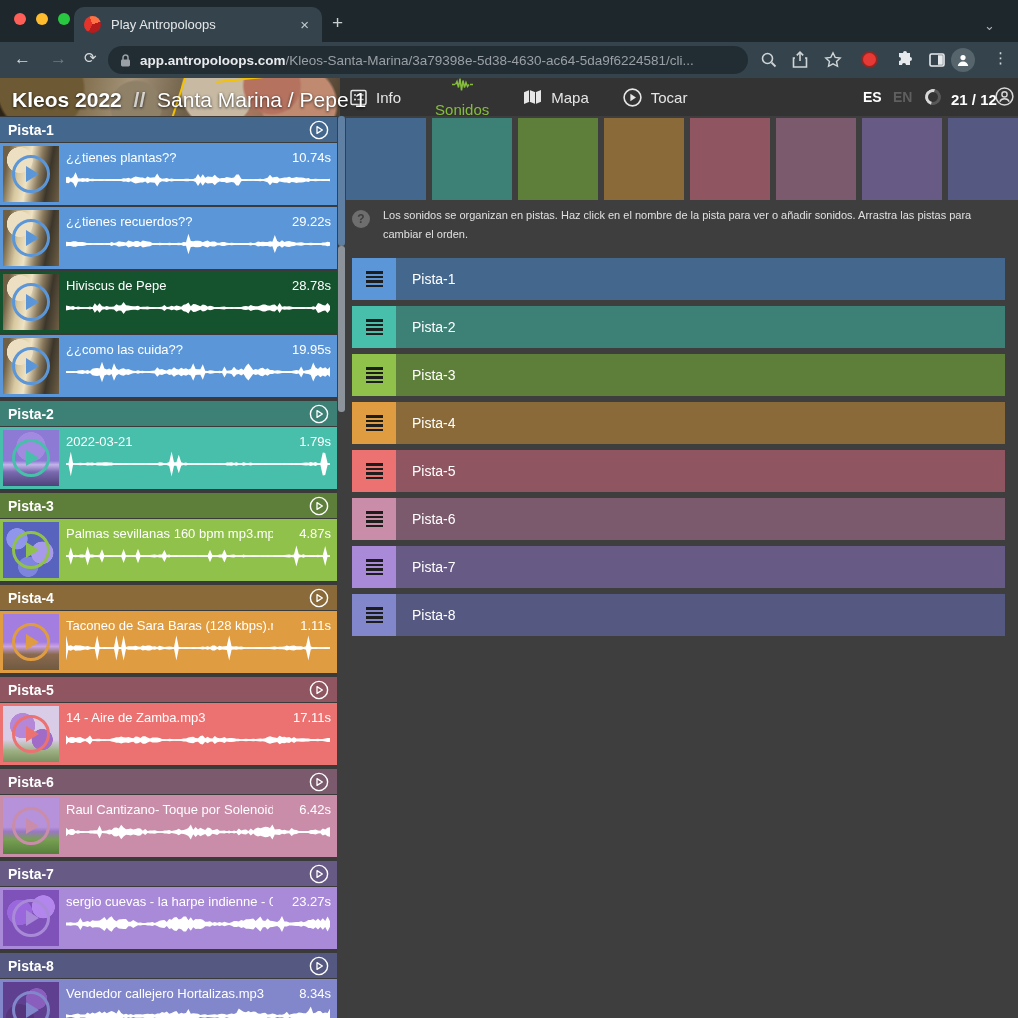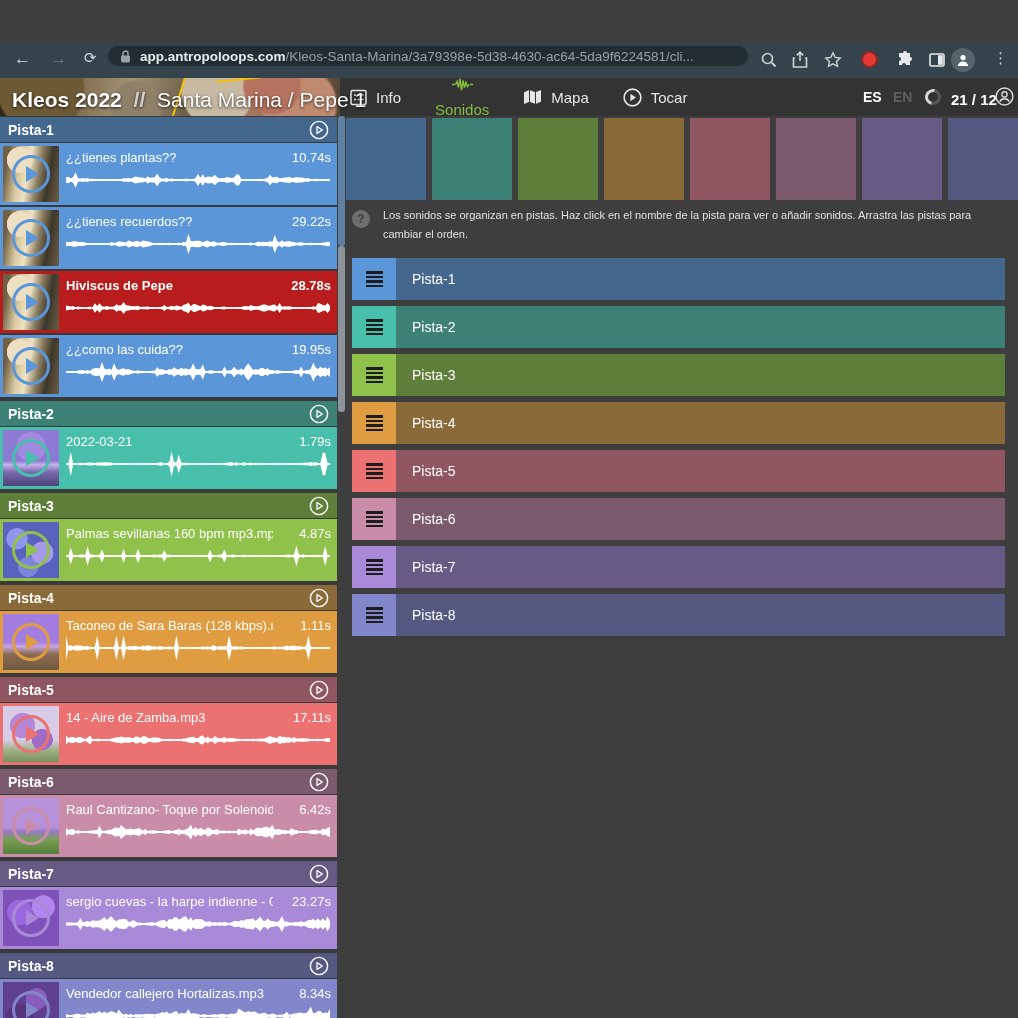--- a/index.html
+++ b/index.html
@@ -124,6 +124,18 @@
 
 <div id="stage">
 
+  <div class="tabstrip">
+    <span class="traffic t-red"></span>
+    <span class="traffic t-yellow"></span>
+    <span class="traffic t-green"></span>
+    <div class="tab">
+      <span class="favicon"></span>
+      <span class="tab-title">Play Antropoloops</span>
+      <span class="tab-close">×</span>
+    </div>
+    <span class="newtab">+</span>
+    <span class="tab-chevron">⌄</span>
+  </div>
 
   <div class="toolbar">
     <span class="nav-arrow arr-back">←</span>

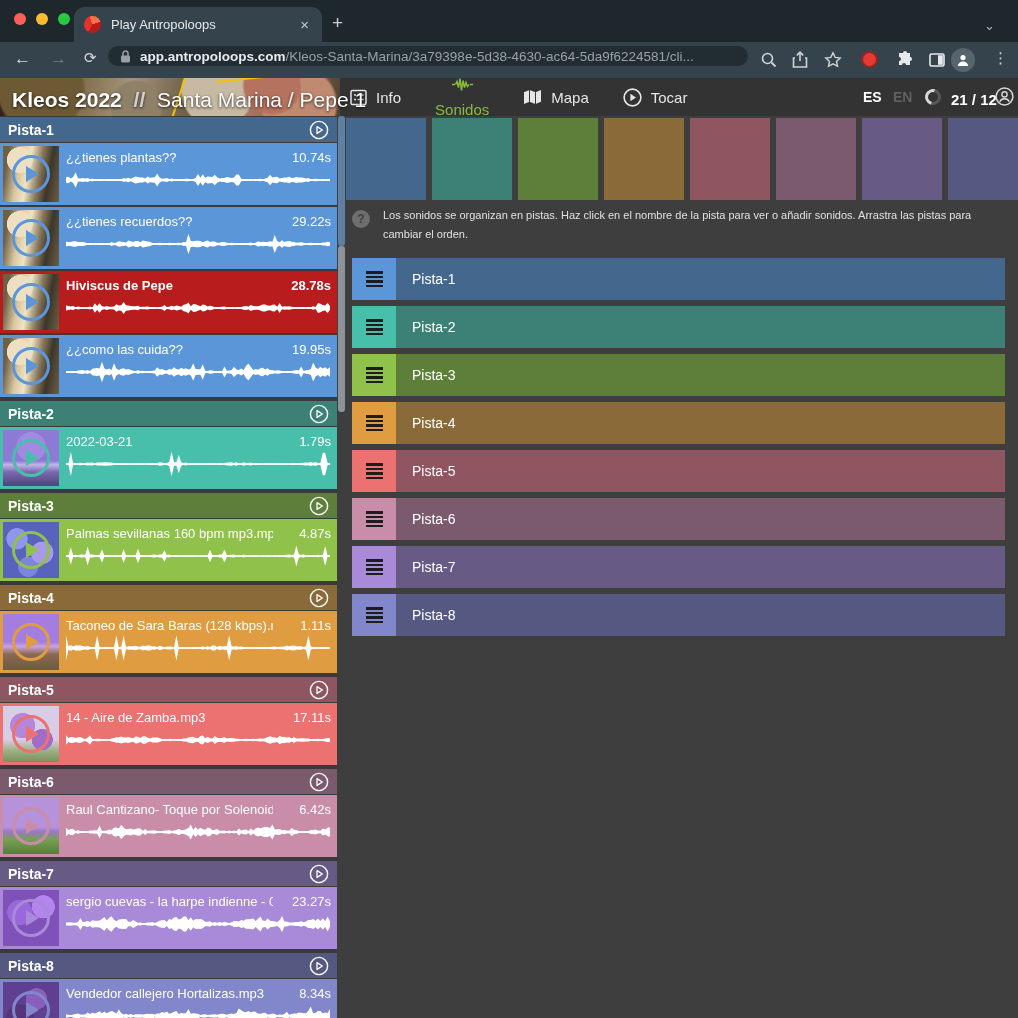--- a/index.html
+++ b/index.html
@@ -23,7 +23,7 @@
   .toolbar { position:absolute; left:0; top:42px; width:1018px; height:36px; background:#35444c; }
   .nav-arrow { position:absolute; top:7px; font-size:17px; color:#d7dadc; }
   .arr-back{ left:14px; } .arr-fwd{ left:50px; color:#6f7a80; } .arr-reload{ left:84px; font-size:15px; }
-  .urlpill { position:absolute; left:108px; top:46px; width:640px; height:20px; border-radius:14px;
+  .urlpill { position:absolute; left:108px; top:46px; width:640px; height:28px; border-radius:14px;
              background:#222d33; display:flex; align-items:center; padding:0 12px; }
   .lock { margin-right:9px; }
   .url-domain { color:#e8eaed; font-size:13.5px; font-weight:bold; }

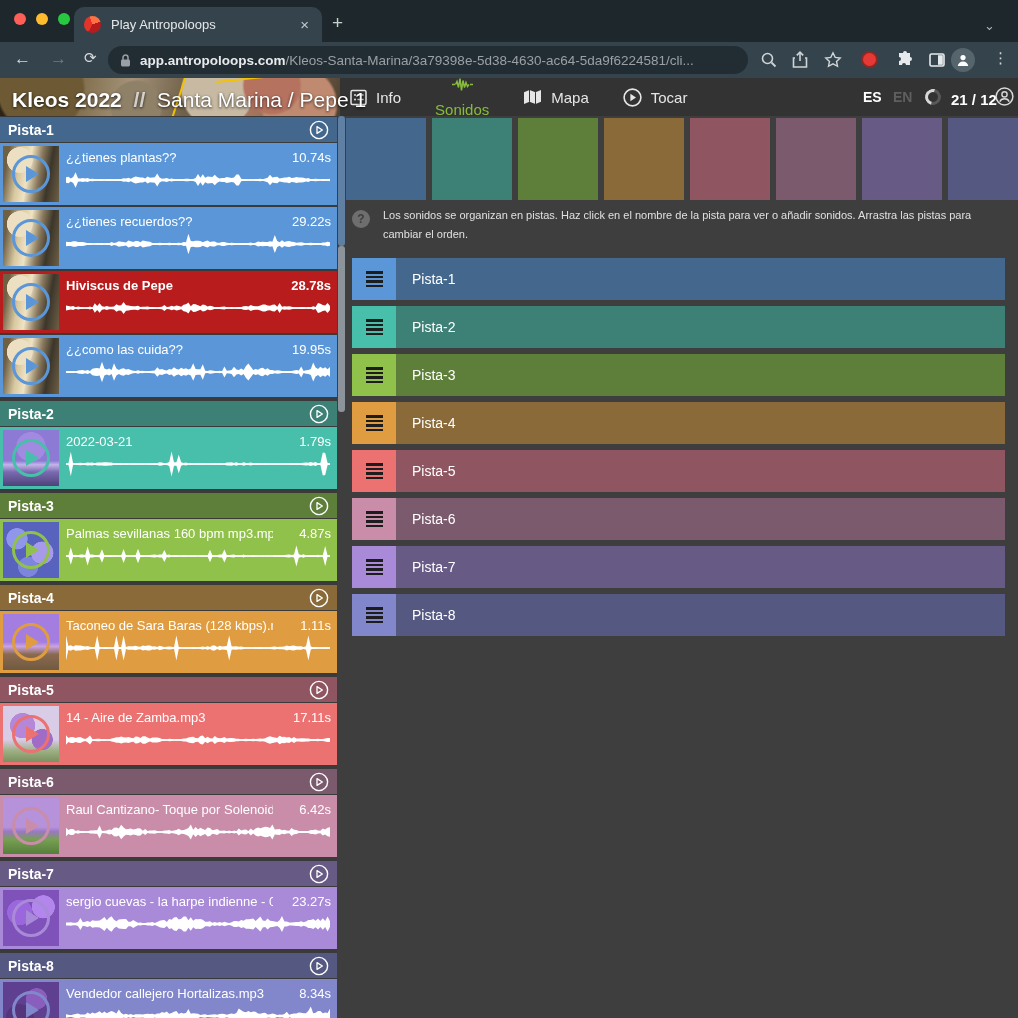--- a/index.html
+++ b/index.html
@@ -278,7 +278,7 @@
             </svg>
           </span>
         </div>
-        <div class="clip" style="background: #b91c1c; font-weight: bold;">
+        <div class="clip" style="background: #14532d;">
           <div class="thumb th0">
             <span class="clip-play" style="border-color:#5b97d8">
               <span class="tri" style="border-left-color:#5b97d8"></span>

